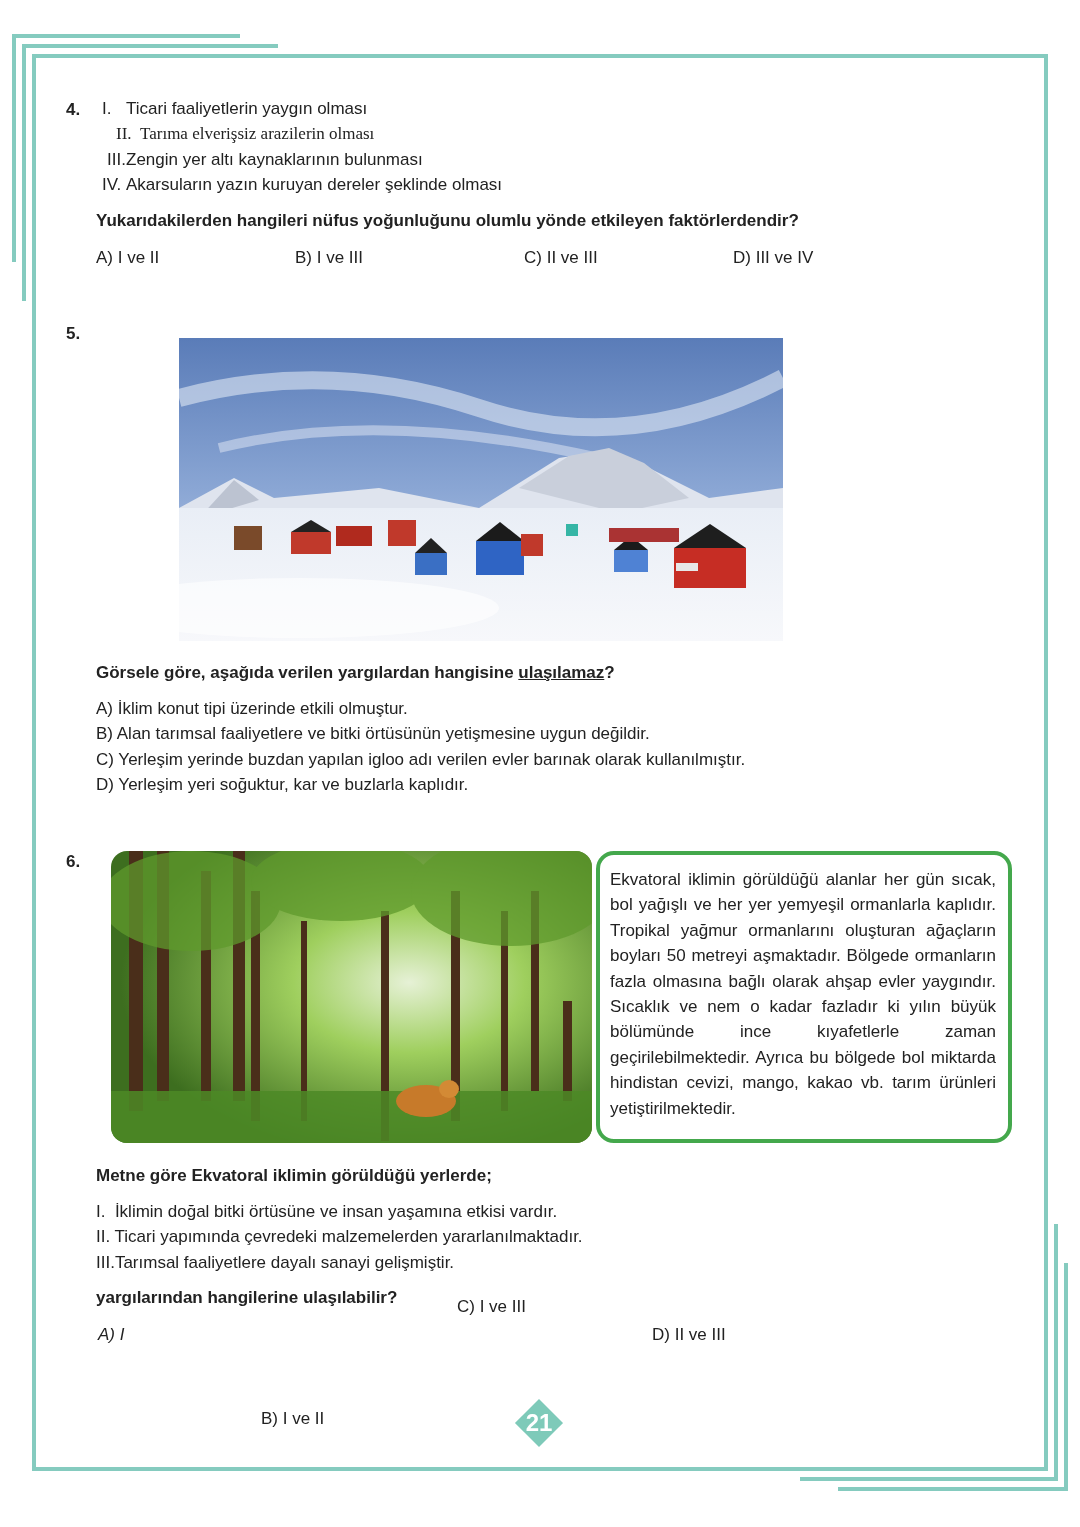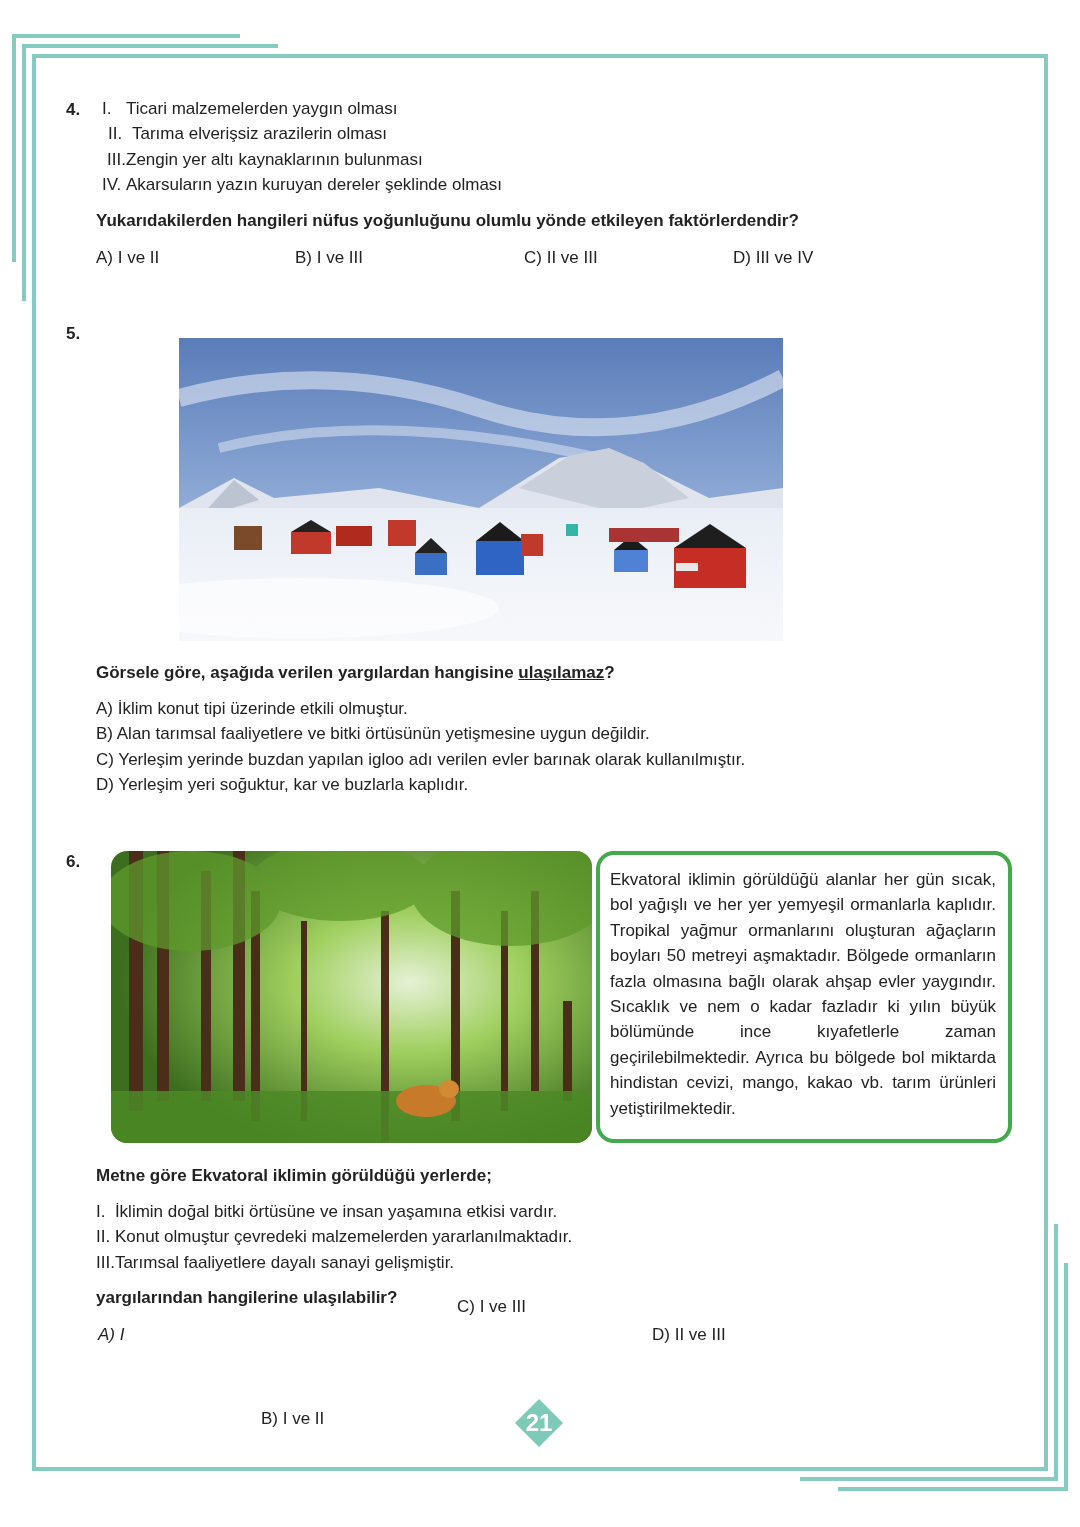--- a/index.html
+++ b/index.html
@@ -49,7 +49,7 @@
 
 <div class="qnum" style="left:66px;top:100px;">4.</div>
 <div>
-  <div class="txt" style="left:102px;top:96px;"><span class="rn" style="width:24px;">I.</span><span>Ticari malzemelerden yaygın olması</span></div>
+  <div class="txt" style="left:102px;top:96px;"><span class="rn" style="width:24px;">I.</span><span>Ticari faaliyetlerin yaygın olması</span></div>
   <div class="txt" style="left:108px;top:121px;"><span class="rn" style="width:24px;">II.</span><span>Tarıma elverişsiz arazilerin olması</span></div>
   <div class="txt" style="left:102px;top:147px;"><span class="rn" style="width:24px;text-align:right;">III.</span><span>Zengin yer altı kaynaklarının bulunması</span></div>
   <div class="txt" style="left:102px;top:172px;"><span class="rn" style="width:24px;">IV.</span><span>Akarsuların yazın kuruyan dereler şeklinde olması</span></div>

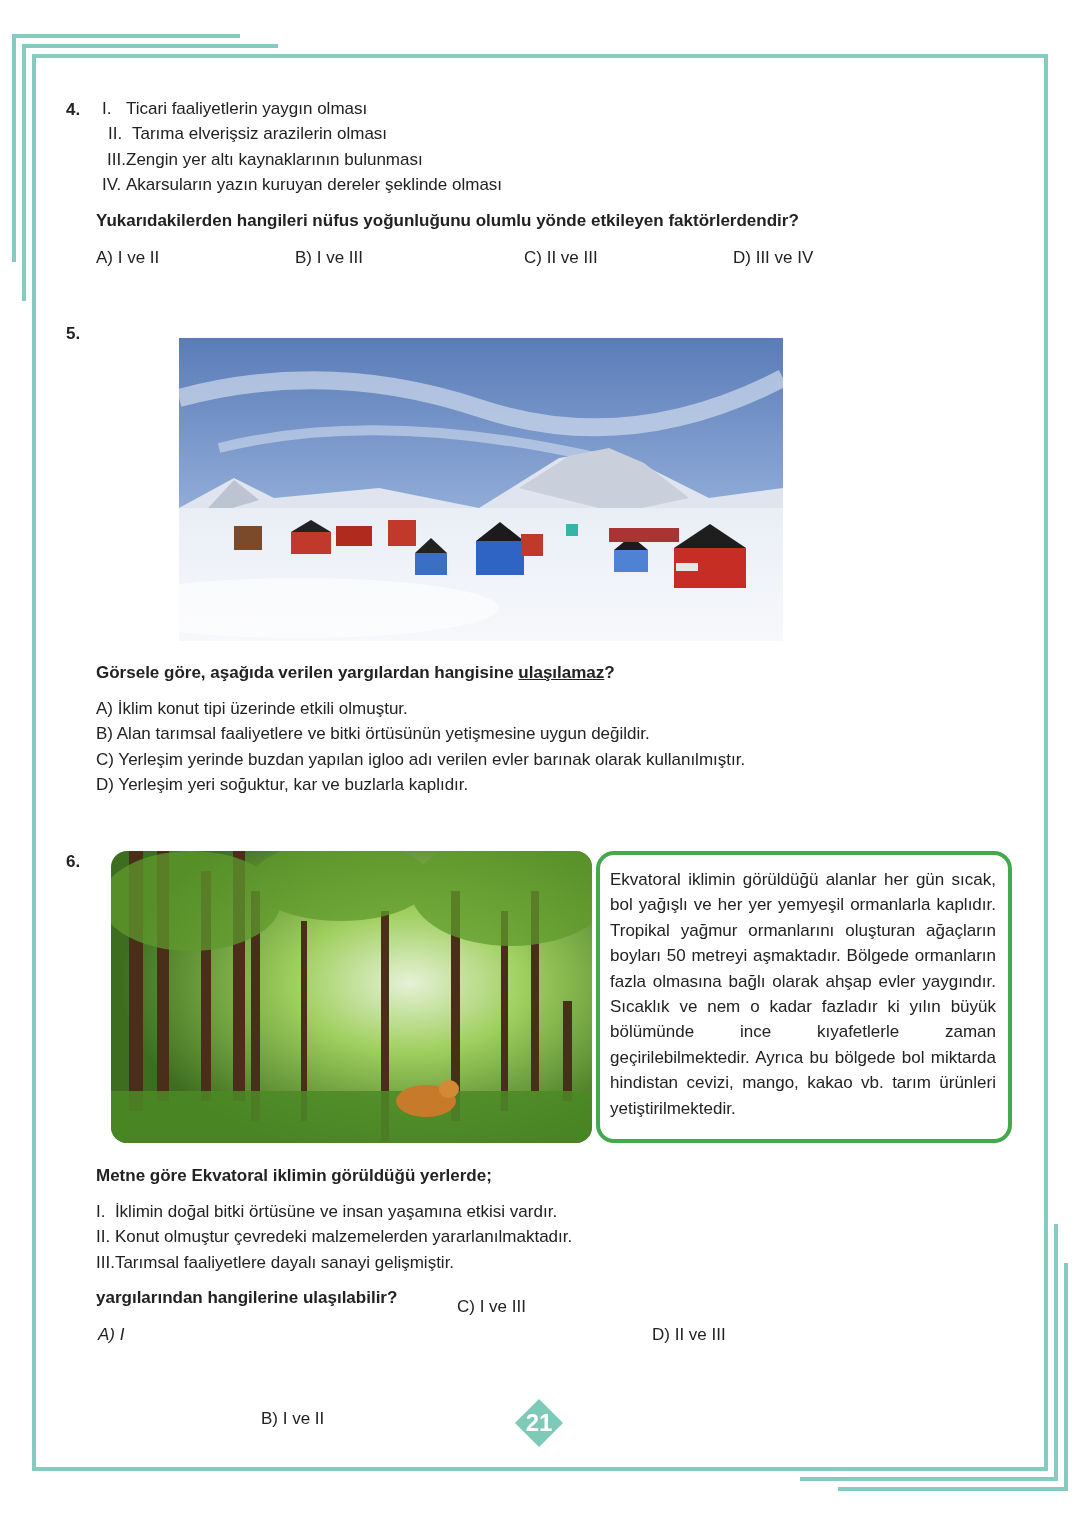--- a/index.html
+++ b/index.html
@@ -50,7 +50,7 @@
 <div class="qnum" style="left:66px;top:100px;">4.</div>
 <div>
   <div class="txt" style="left:102px;top:96px;"><span class="rn" style="width:24px;">I.</span><span>Ticari faaliyetlerin yaygın olması</span></div>
-  <div class="txt" style="left:108px;top:121px;"><span class="rn" style="width:24px;">II.</span><span>Tarıma elverişsiz arazilerin olması</span></div>
+  <div class="txt" style="left:116px;top:121px;font-family:Liberation Serif, serif;"><span class="rn" style="width:24px;">II.</span><span>Tarıma elverişsiz arazilerin olması</span></div>
   <div class="txt" style="left:102px;top:147px;"><span class="rn" style="width:24px;text-align:right;">III.</span><span>Zengin yer altı kaynaklarının bulunması</span></div>
   <div class="txt" style="left:102px;top:172px;"><span class="rn" style="width:24px;">IV.</span><span>Akarsuların yazın kuruyan dereler şeklinde olması</span></div>
 </div>

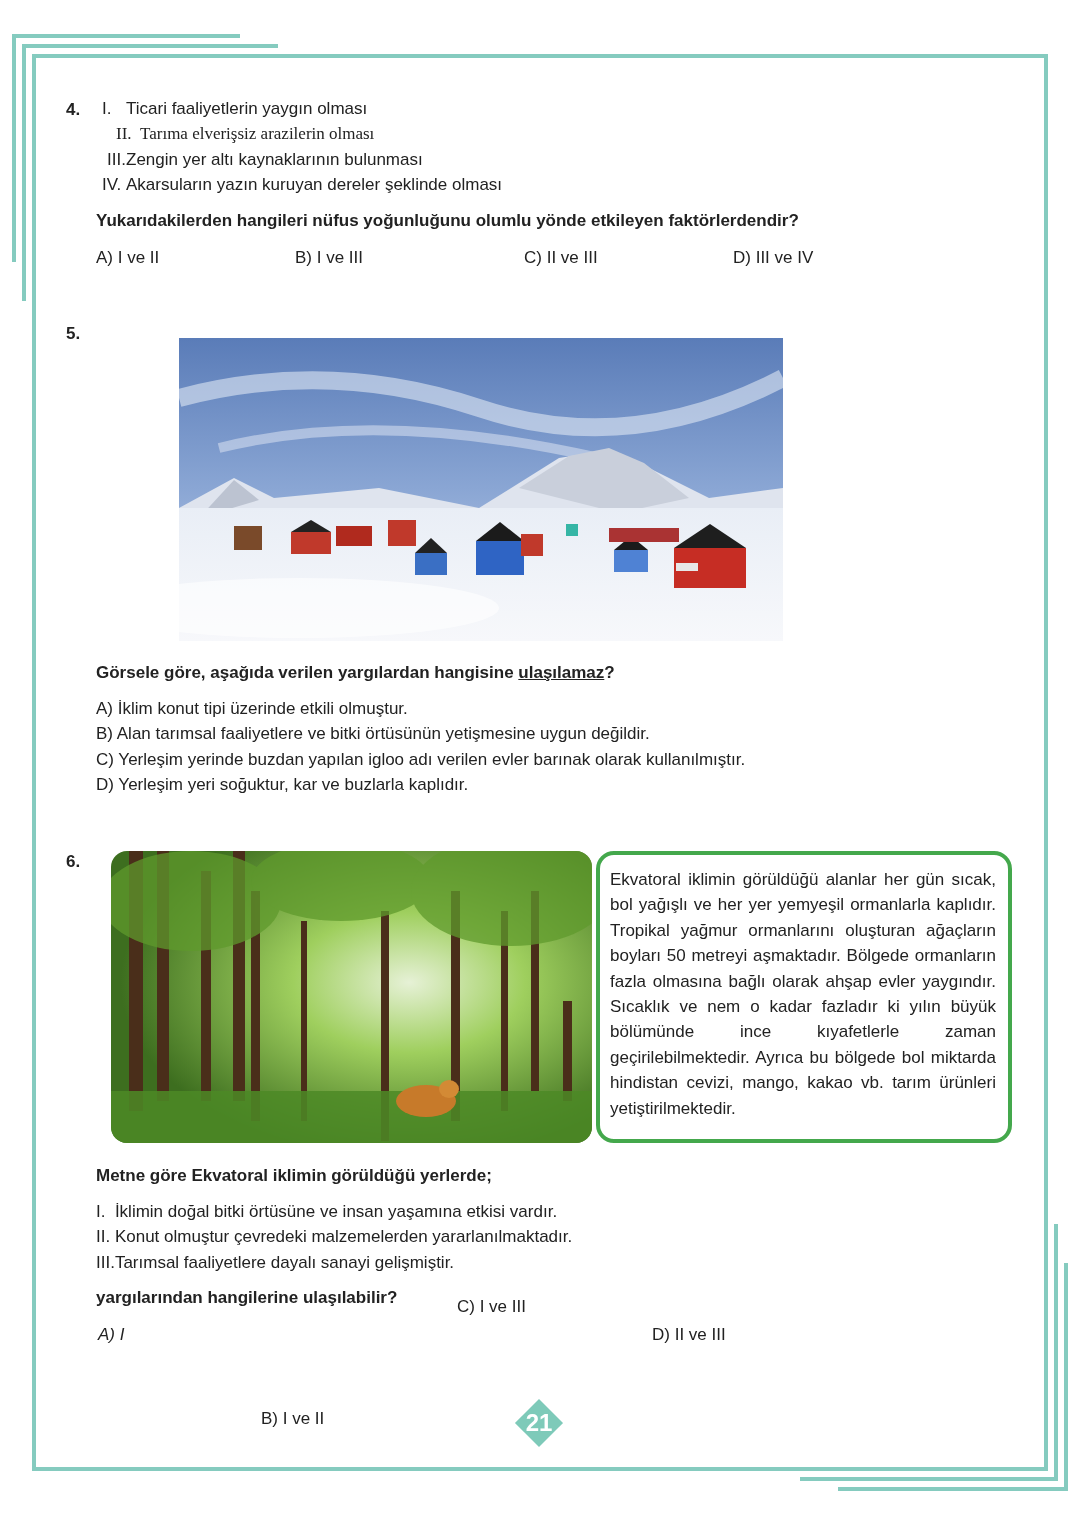--- a/index.html
+++ b/index.html
@@ -146,7 +146,7 @@
 </div>
 <div class="txt bold" style="left:96px;top:1163px;">Metne göre Ekvatoral iklimin görüldüğü yerlerde;</div>
 <div class="txt" style="left:96px;top:1199px;white-space:pre;">I.  İklimin doğal bitki örtüsüne ve insan yaşamına etkisi vardır.</div>
-<div class="txt" style="left:96px;top:1224px;white-space:pre;">II. Konut olmuştur çevredeki malzemelerden yararlanılmaktadır.</div>
+<div class="txt" style="left:96px;top:1224px;white-space:pre;">II. Ticari yapımında çevredeki malzemelerden yararlanılmaktadır.</div>
 <div class="txt" style="left:96px;top:1250px;white-space:pre;">III.Tarımsal faaliyetlere dayalı sanayi gelişmiştir.</div>
 <div class="txt bold" style="left:96px;top:1285px;">yargılarından hangilerine ulaşılabilir?</div>
 <div class="opt" style="left:98px;top:1325px;font-style:italic;">A) I</div>

